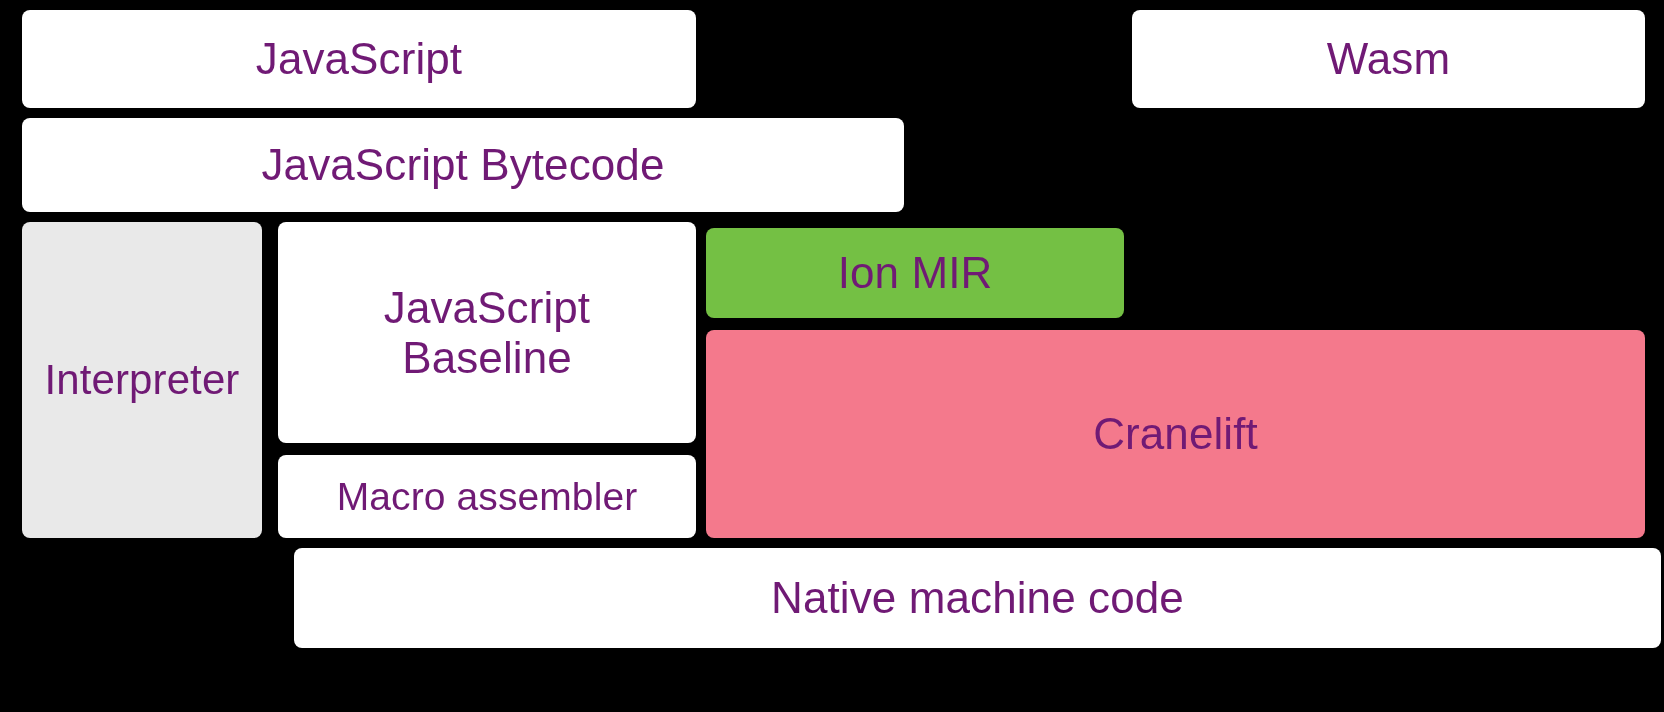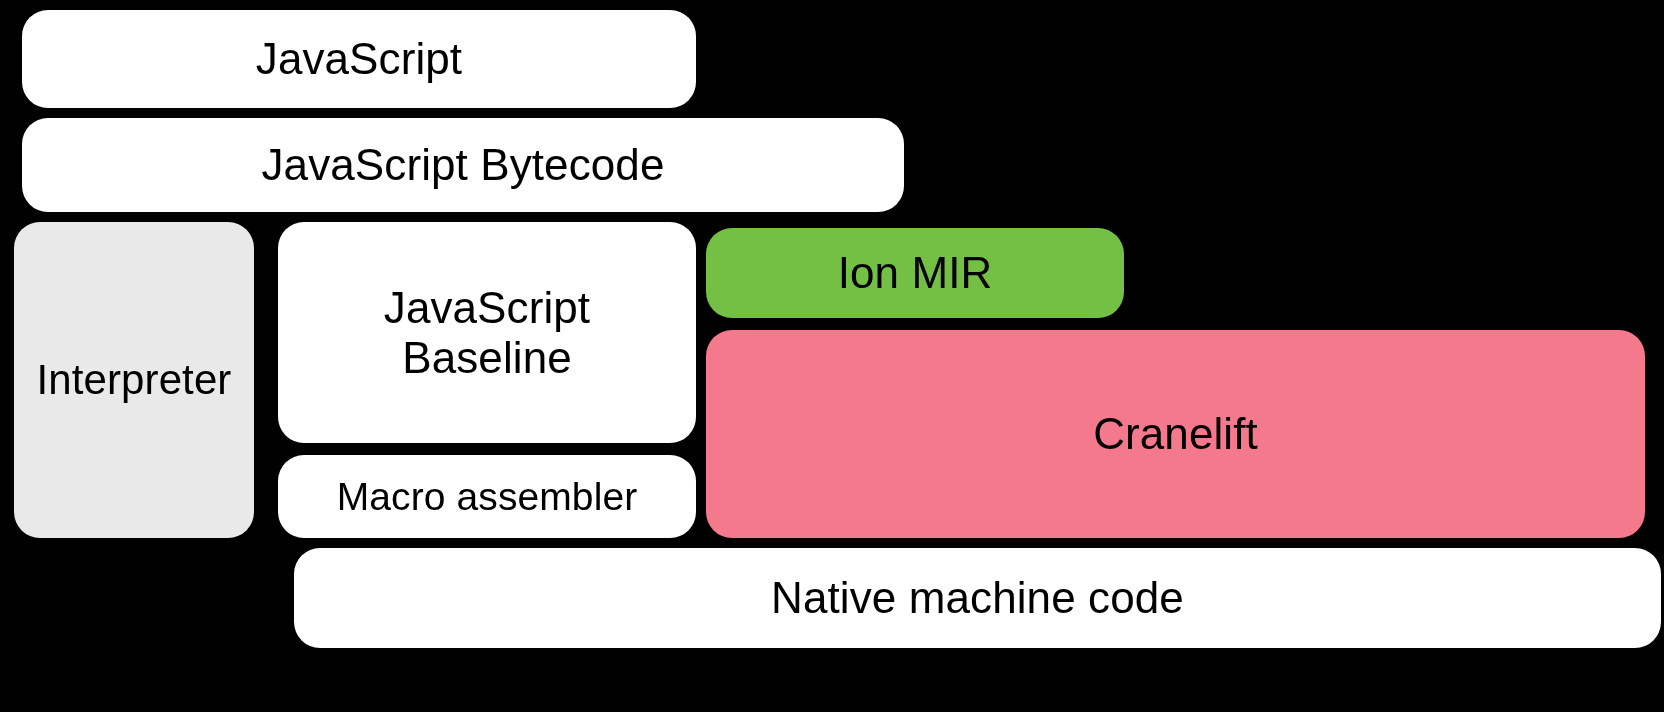--- a/index.html
+++ b/index.html
@@ -21,12 +21,12 @@
   .node {
     position: absolute;
     box-sizing: border-box;
-    border-radius: 26px;
+    border-radius: 8px;
     display: flex;
     align-items: center;
     justify-content: center;
     text-align: center;
-    color: #000000;
+    color: #701a75;
     font-size: 44px;
     line-height: 1.12;
     font-weight: 400;

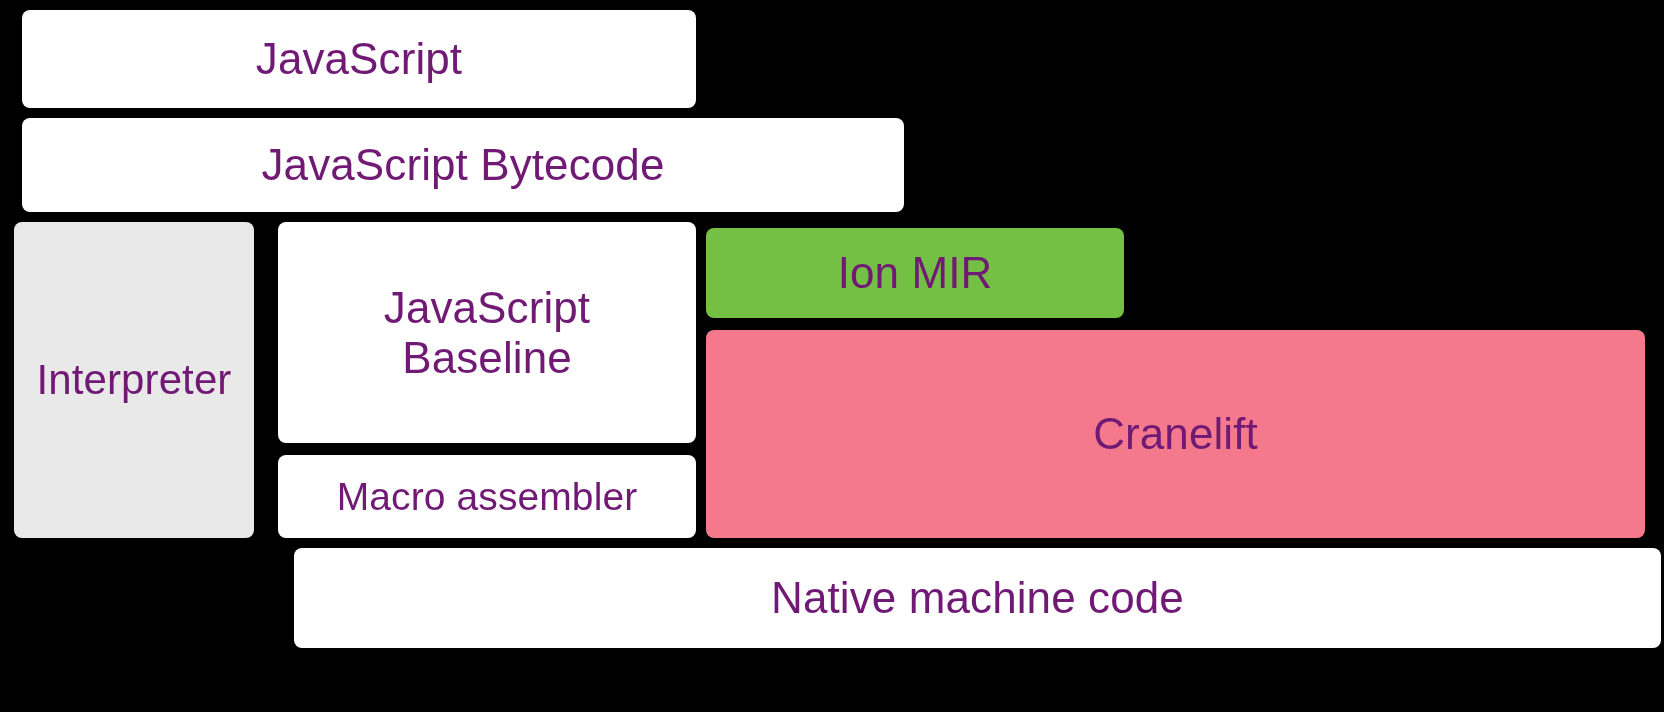--- a/index.html
+++ b/index.html
@@ -67,6 +67,7 @@
   <div class="node fill-white" id="n-javascript">JavaScript</div>
 
 
+  <div class="node fill-white" id="n-wasm">Wasm</div>
 
   <div class="node fill-white" id="n-js-bytecode">JavaScript Bytecode</div>
 

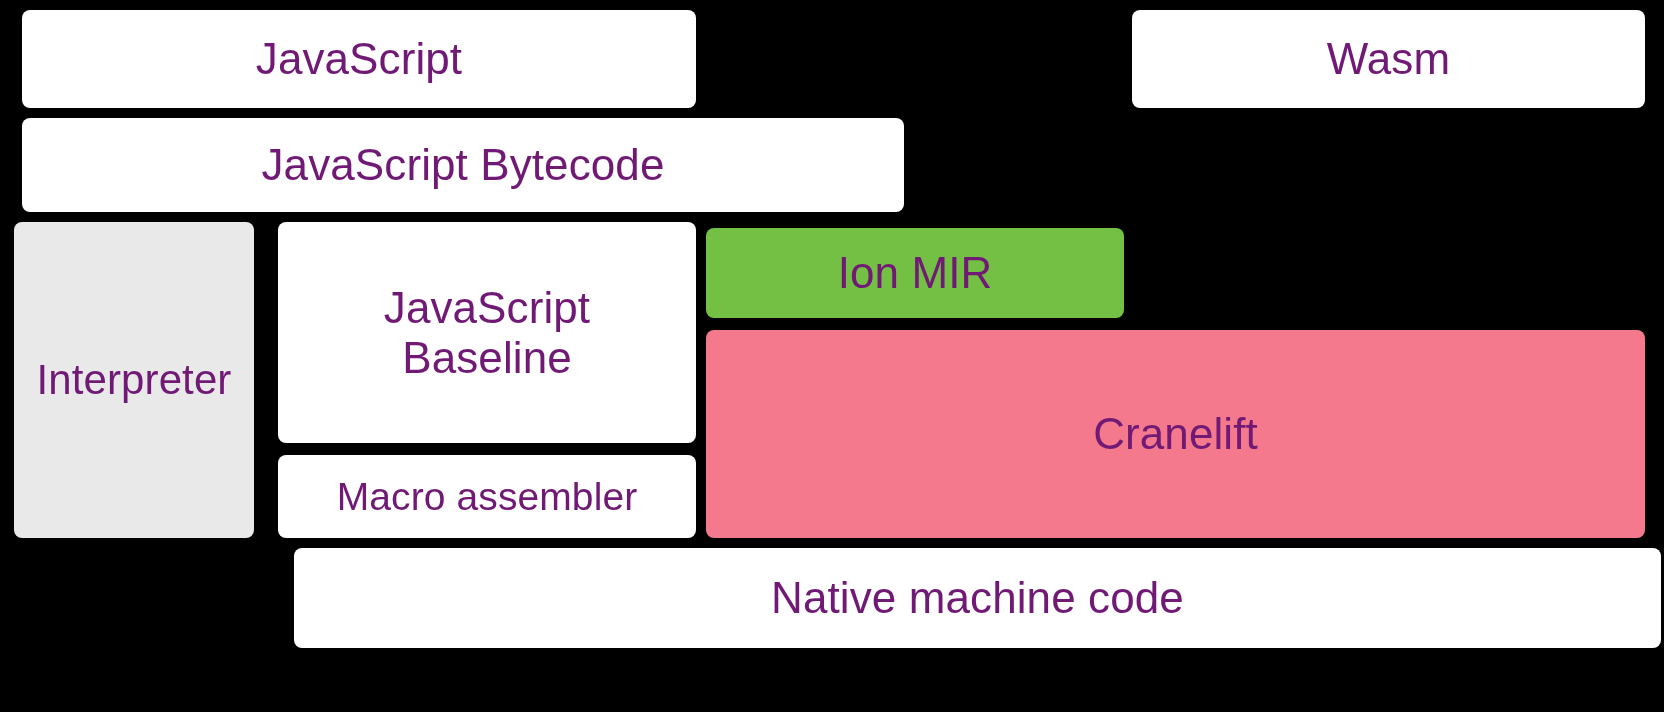--- a/index.html
+++ b/index.html
@@ -50,7 +50,7 @@
   #n-baldrmonkey       { left: 922px;  top: 118px; width: 410px; height: 94px; }
 
   
-  #n-interpreter       { left: 14px;   top: 222px; width: 240px; height: 316px; font-size: 42px; }
+  #n-interpreter       { left: 22px;   top: 222px; width: 240px; height: 316px; font-size: 42px; }
   #n-js-baseline       { left: 278px;  top: 222px; width: 418px; height: 221px; }
   #n-macro-assembler   { left: 278px;  top: 455px; width: 418px; height: 83px; font-size: 39px; }
   #n-ion-mir           { left: 706px;  top: 228px; width: 418px; height: 90px; }

